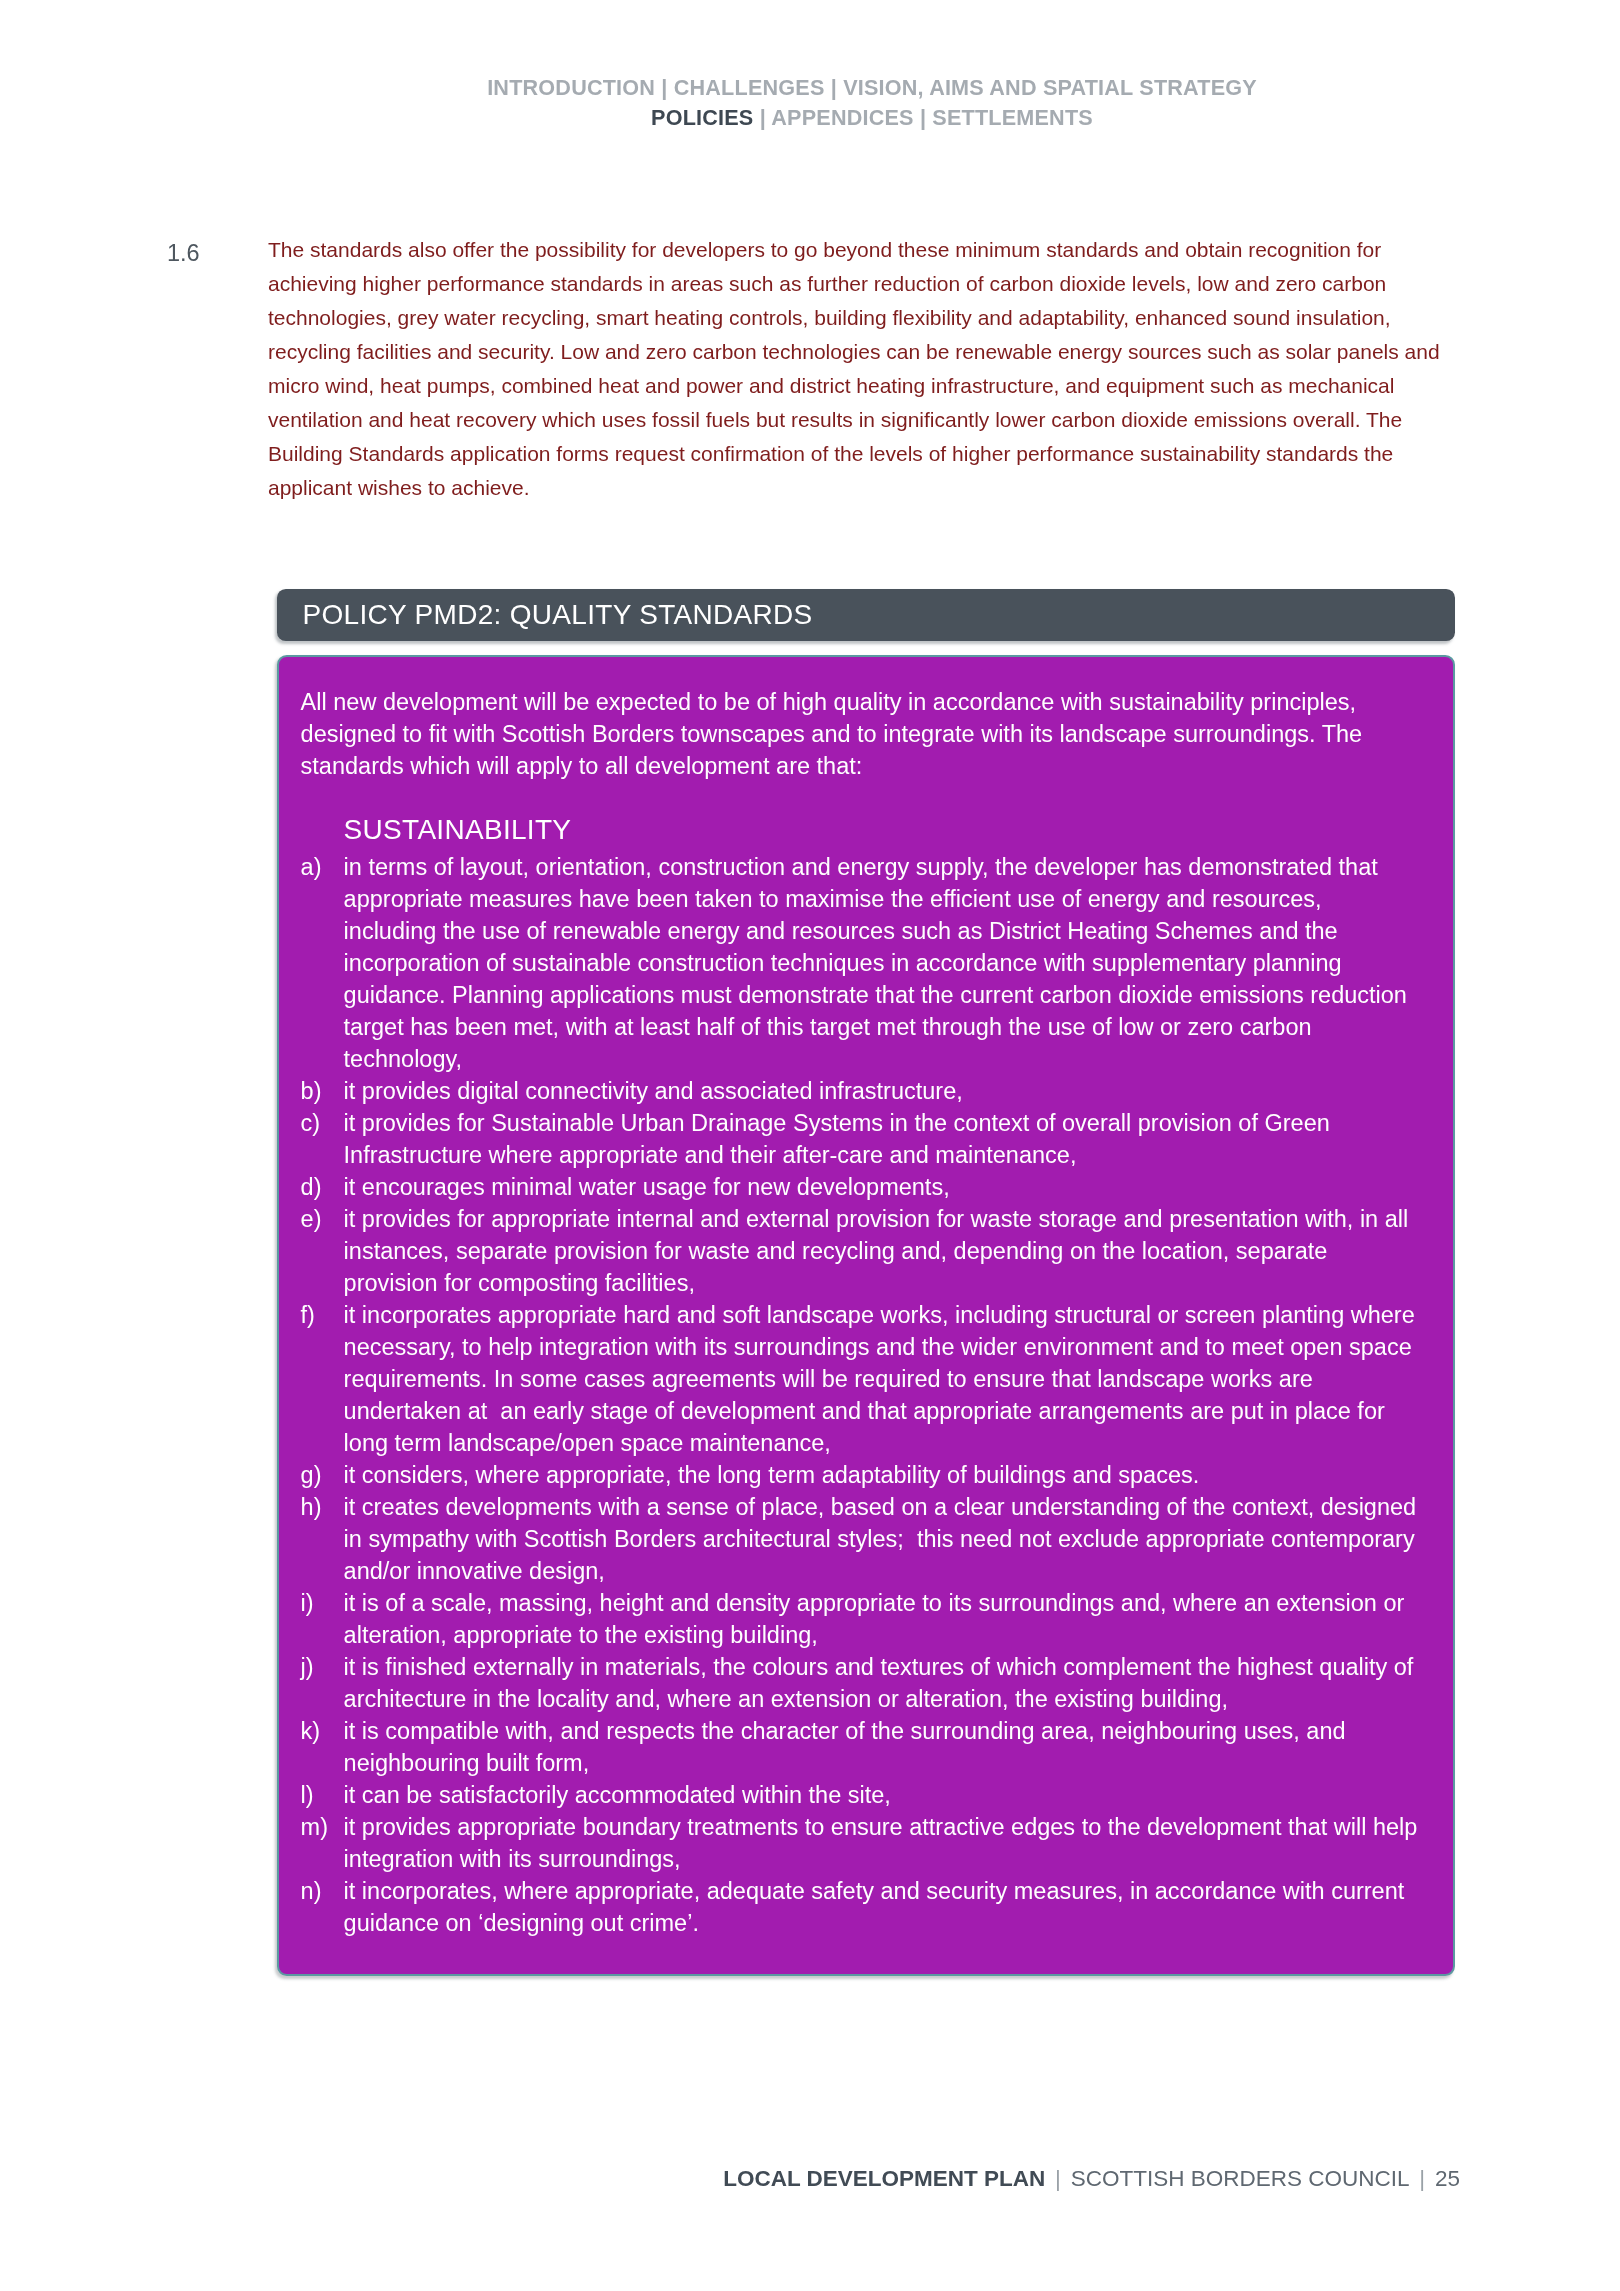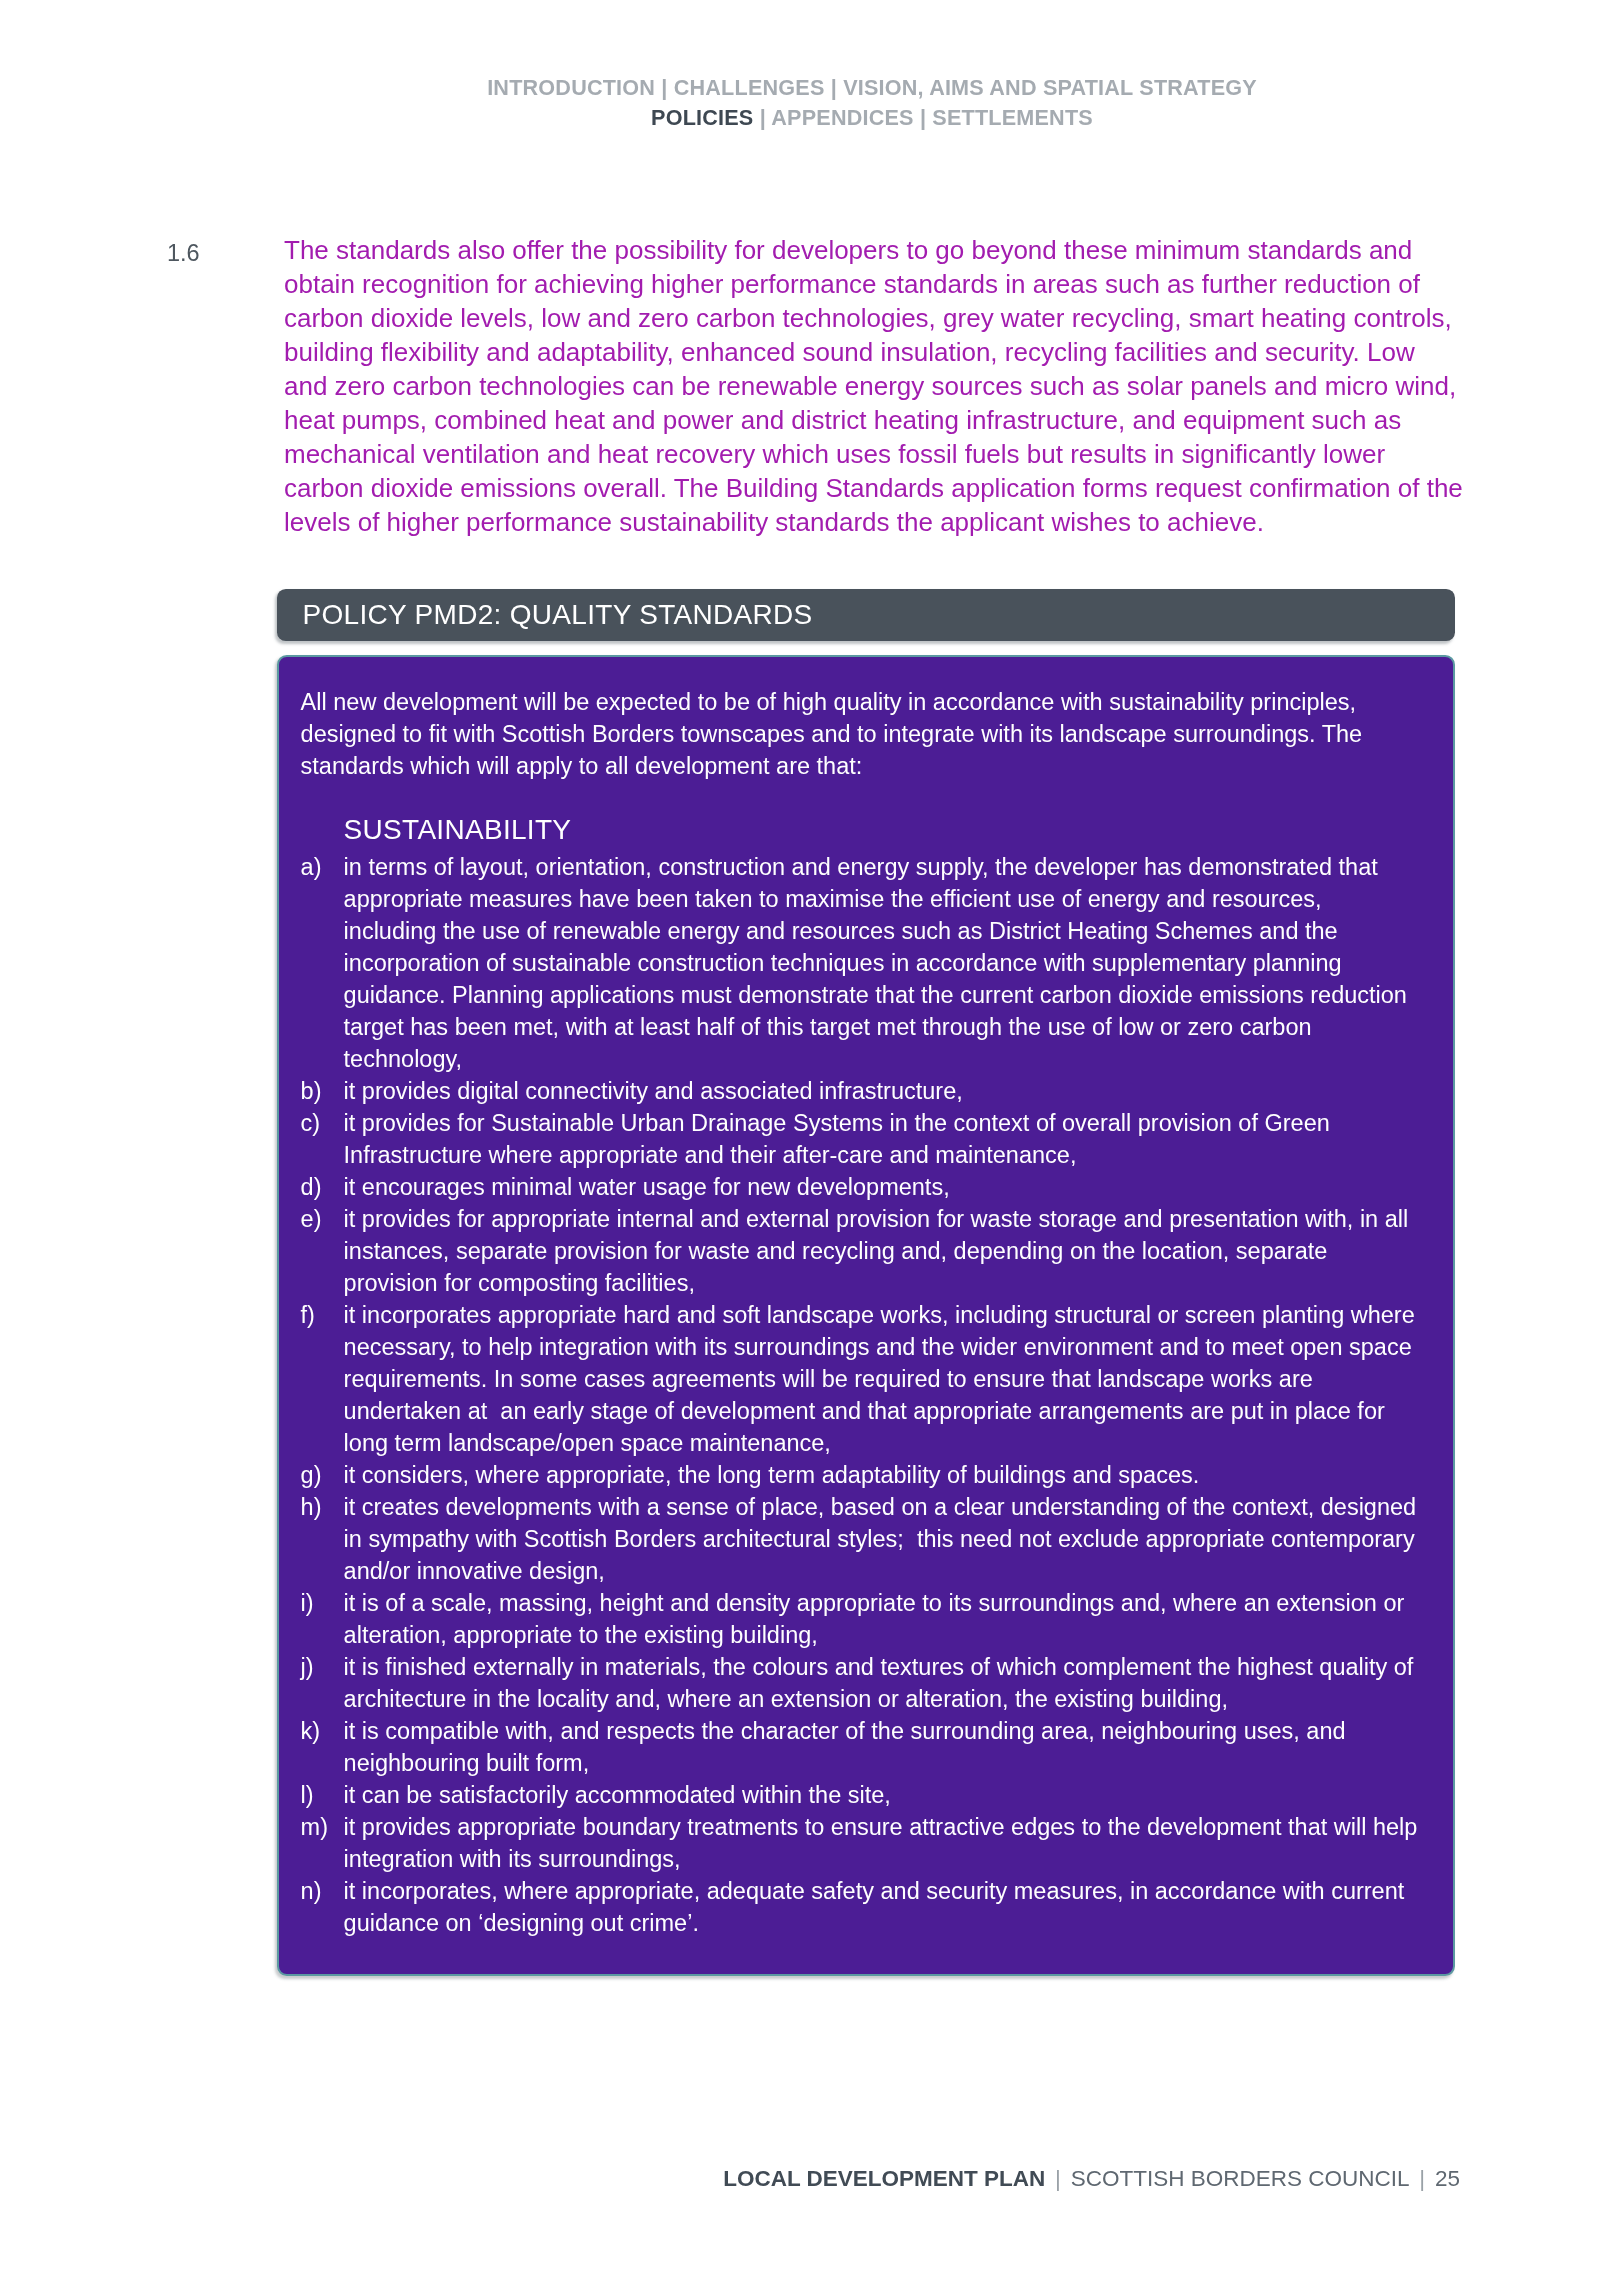--- a/index.html
+++ b/index.html
@@ -39,11 +39,11 @@
   .para {
     position: absolute;
     top: 233px;
-    left: 284px;
+    left: 268px;
     width: 1181px;
-    font-size: 26px;
+    font-size: 21px;
     line-height: 34px;
-    color: #a21caf;
+    color: #7f1d1d;
   }
 
   

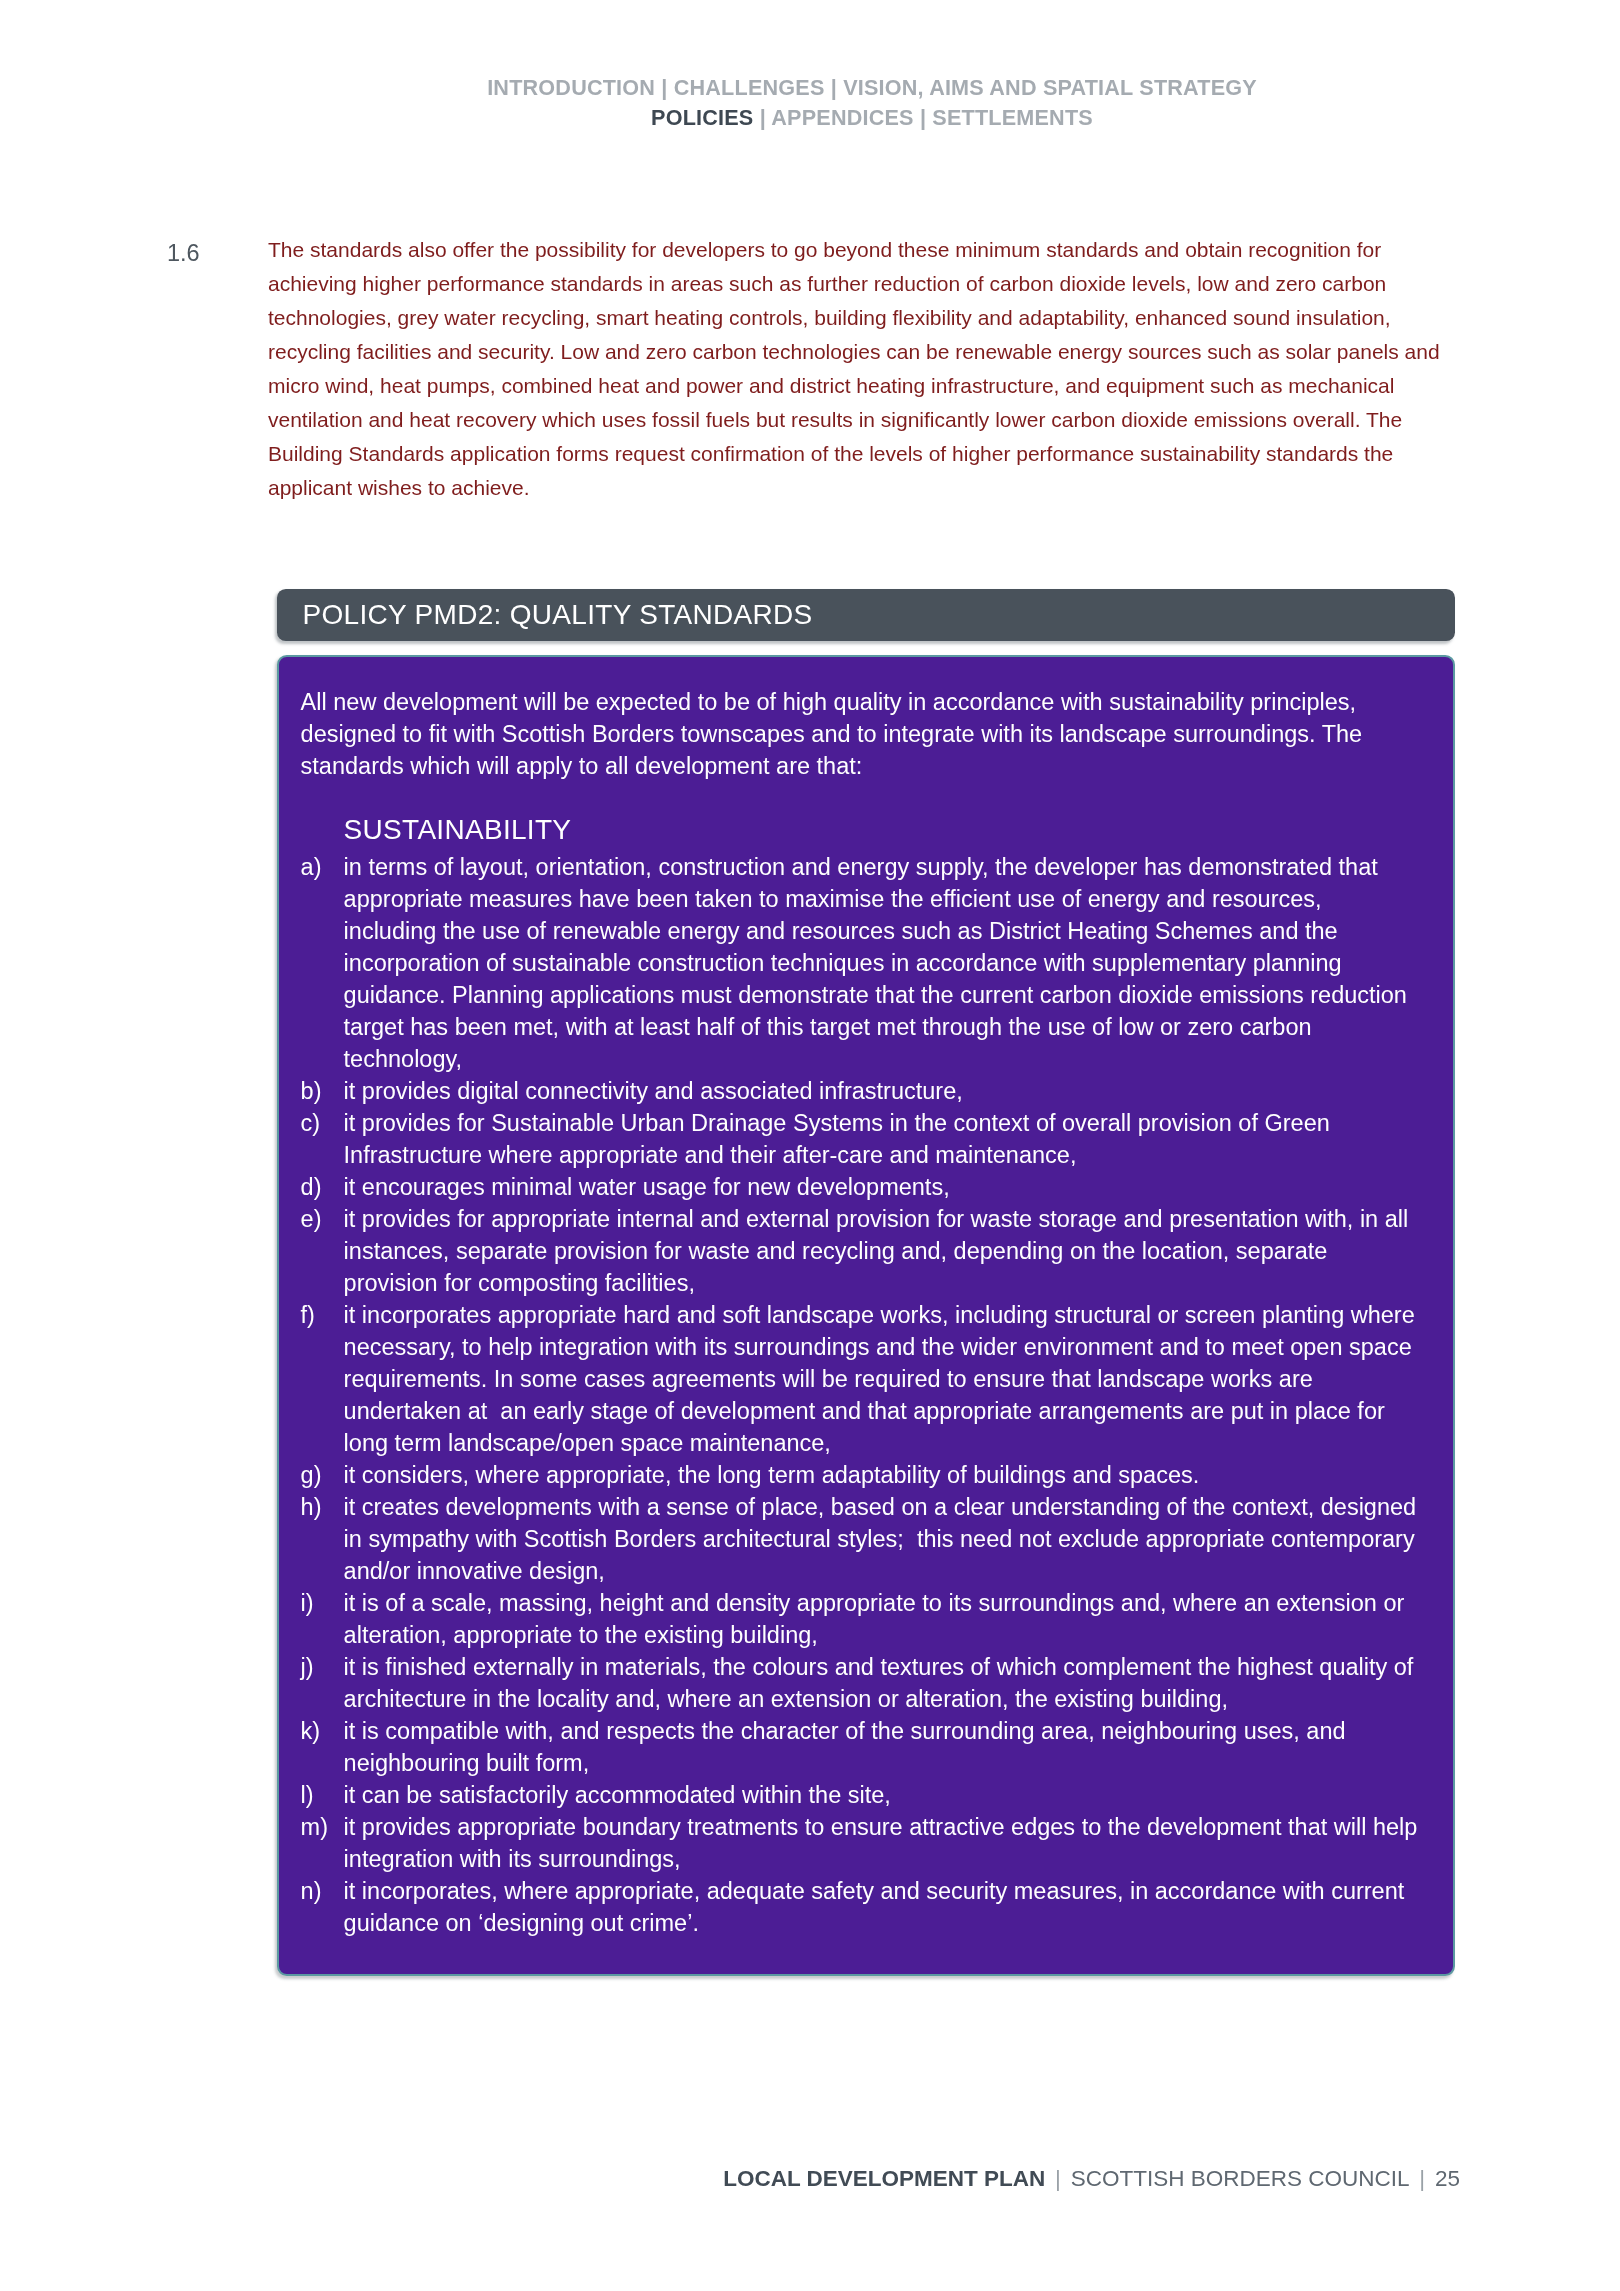--- a/index.html
+++ b/index.html
@@ -72,7 +72,7 @@
     left: 277px;
     width: 1178px;
     box-sizing: border-box;
-    background: #4c1d95;
+    background: #a21caf;
     border: 2px solid #5b99a1;
     border-radius: 9.8px;
     box-shadow: -2px 2.9px 2.9px rgba(73, 82, 91, 0.3);

